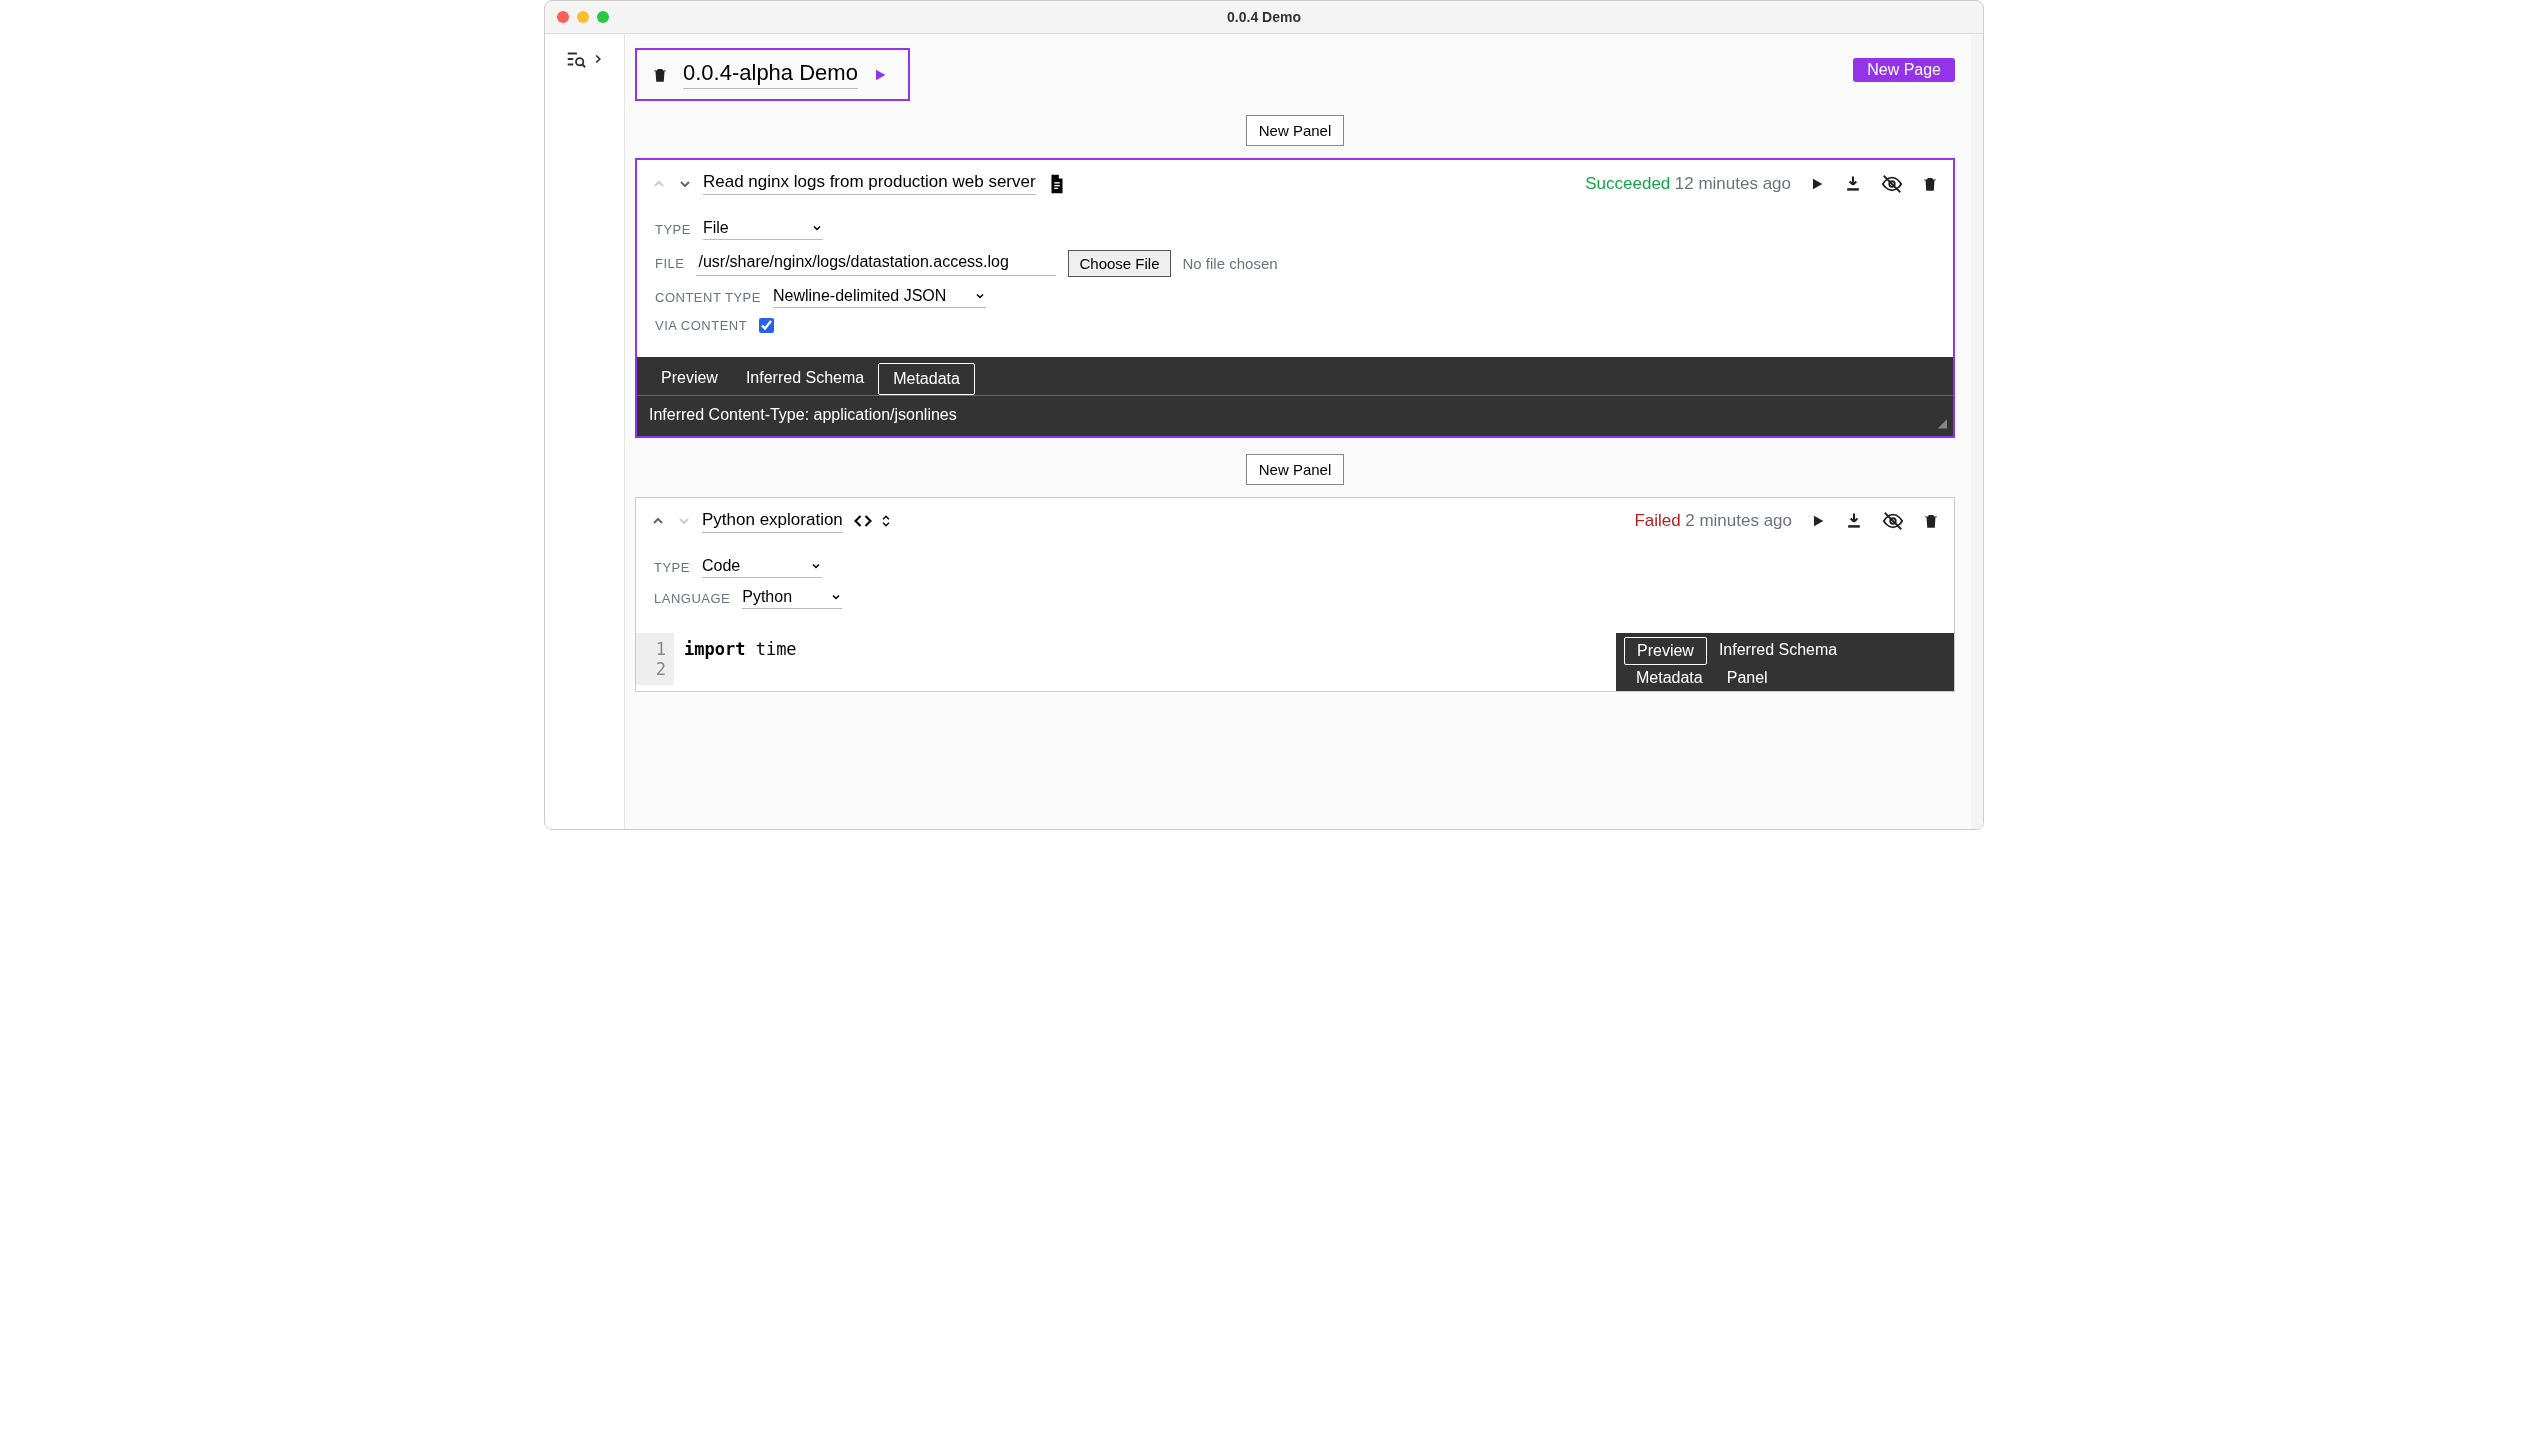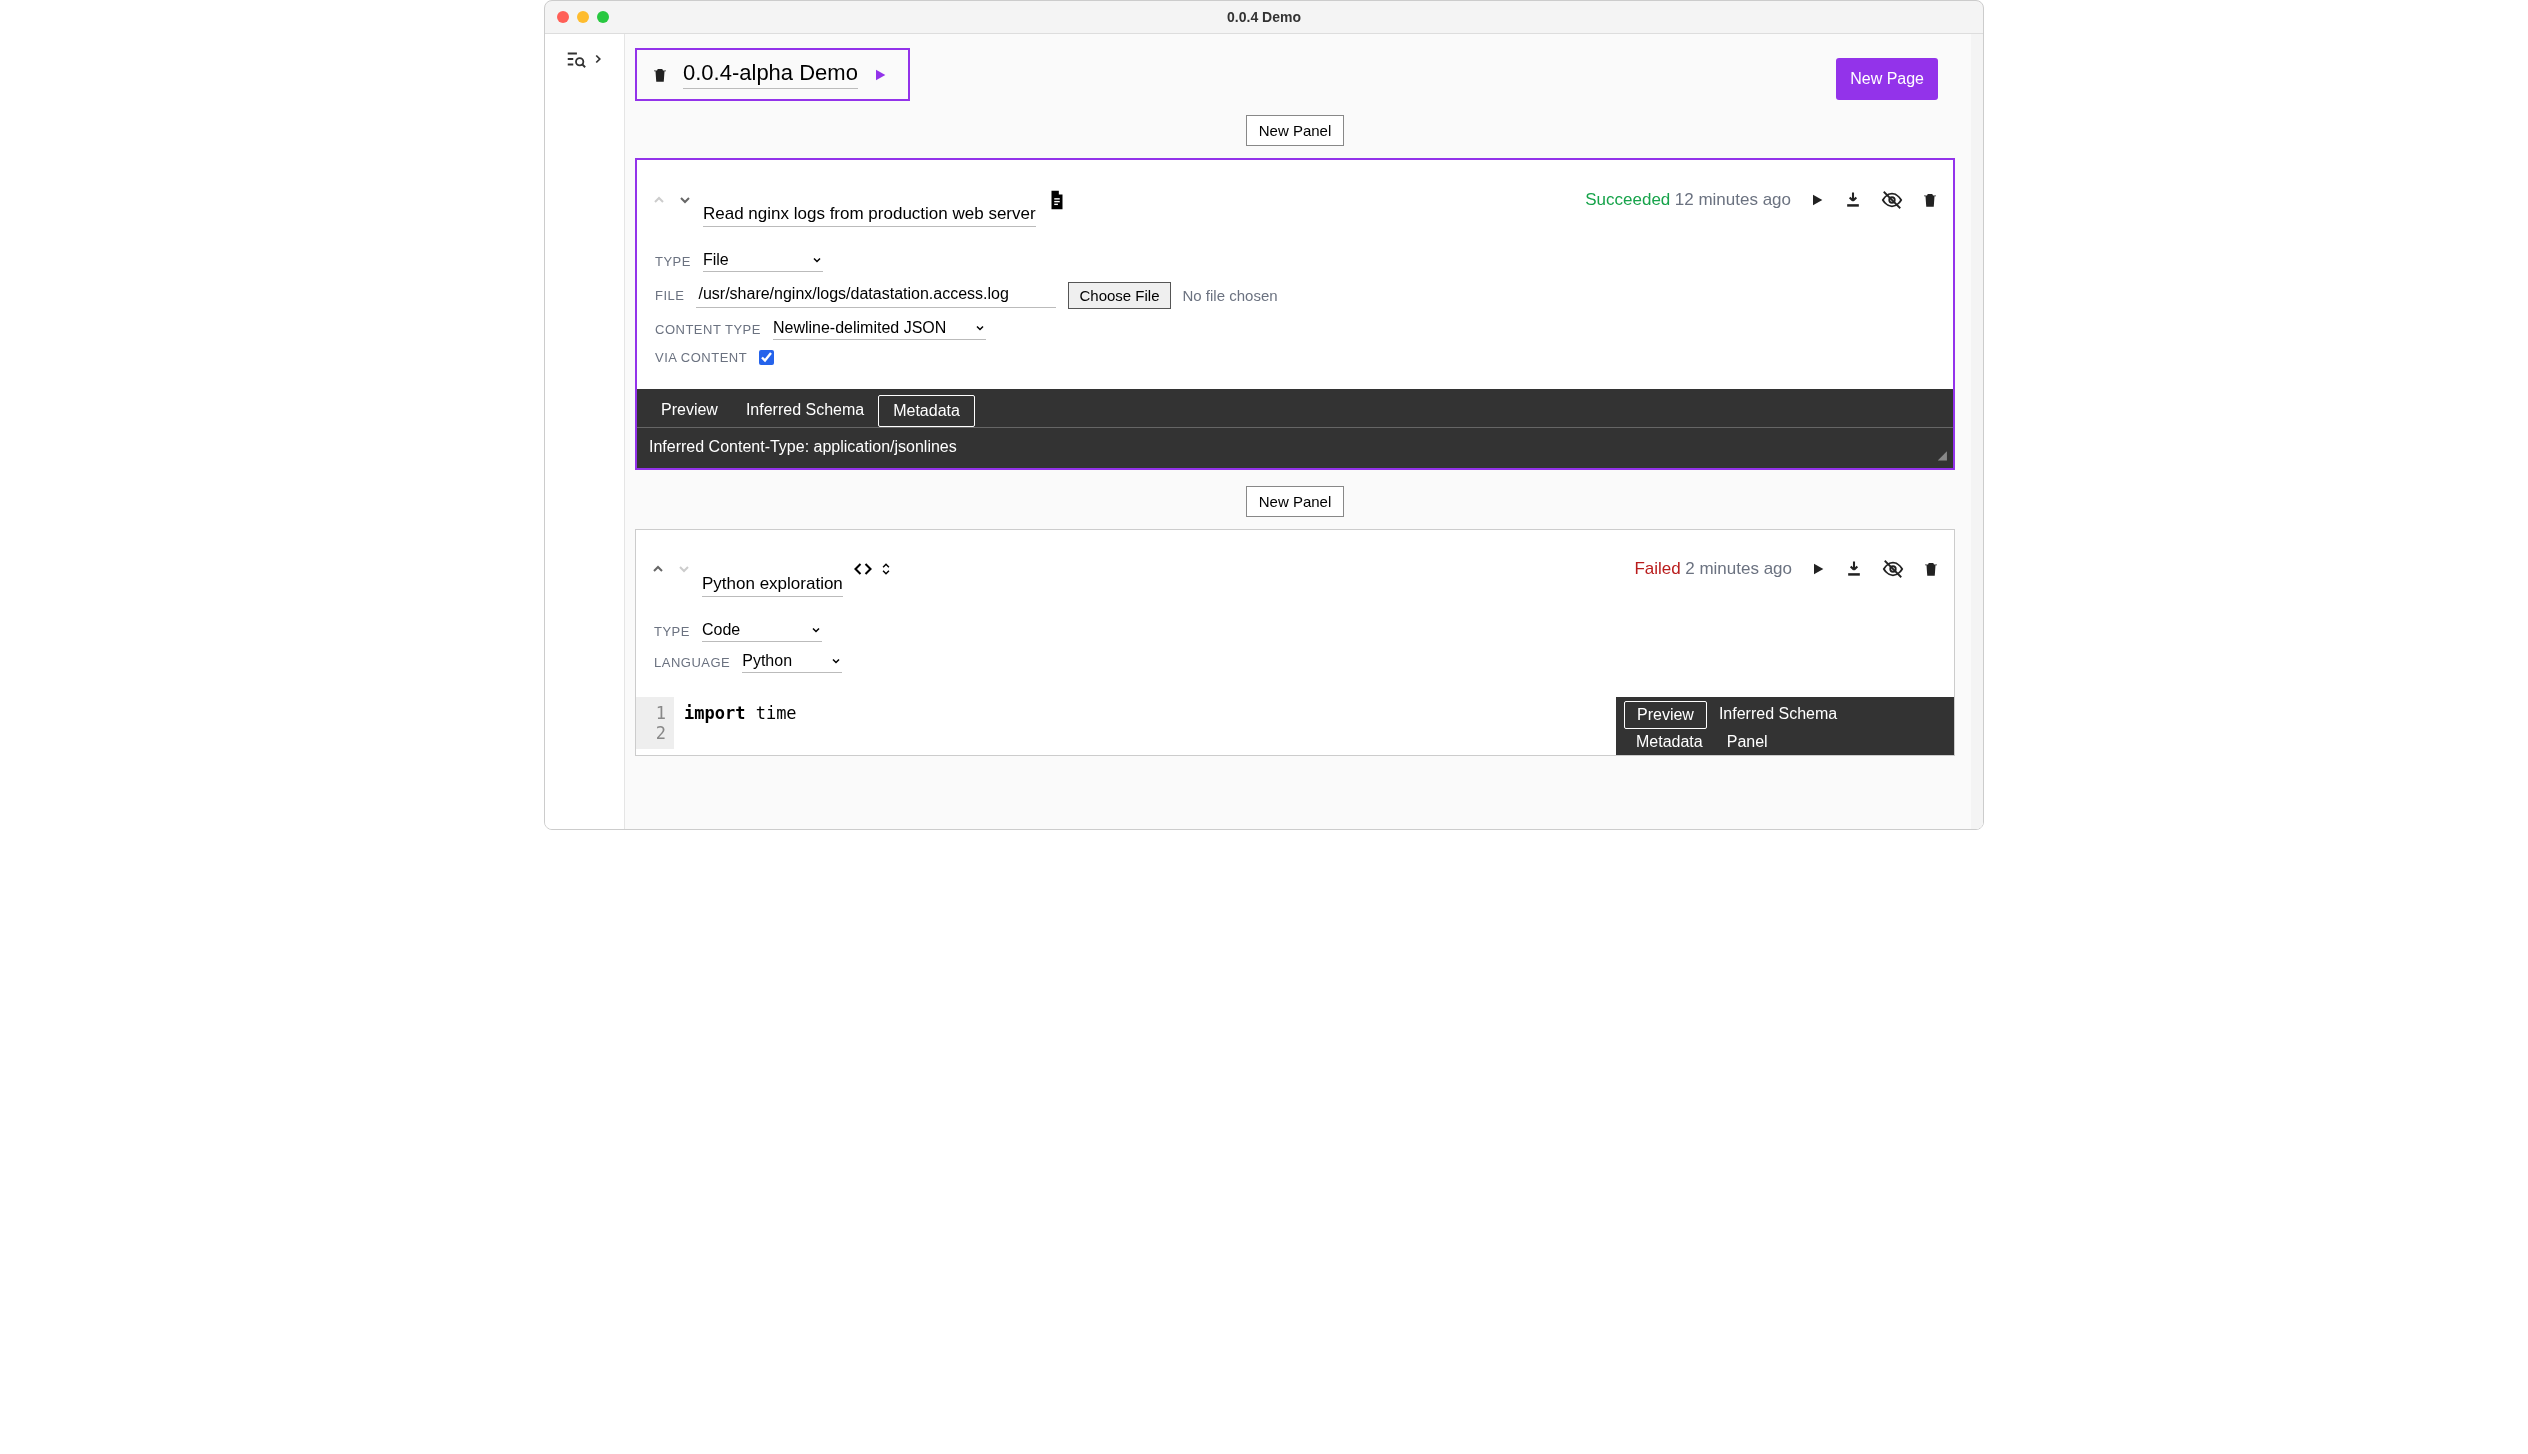--- a/index.html
+++ b/index.html
@@ -25,7 +25,7 @@
 .page-header-left .trash { color: #222; cursor: pointer; }
 .page-name { font-size: 22px; font-weight: 400; border-bottom: 1px solid #bbb; padding-bottom: 2px; min-width:160px;}
 .page-play { color: #9333ea; }
-.new-page { position: absolute; right: 17px; top: 10px; background: #9333ea; color: #fff; border: none; padding: 12px 14px; font-size: 16px; border-radius: 3px; cursor: pointer; }
+.new-page { position: absolute; right: 0; top: 10px; background: #9333ea; color: #fff; border: none; padding: 3px 14px; font-size: 16px; border-radius: 3px; cursor: pointer; }
 
 .new-panel-wrap { text-align: center; margin: 4px 0 12px 0; }
 .new-panel { background: #fff; border: 1px solid #888; padding: 6px 12px; font-size: 15px; cursor: pointer; }

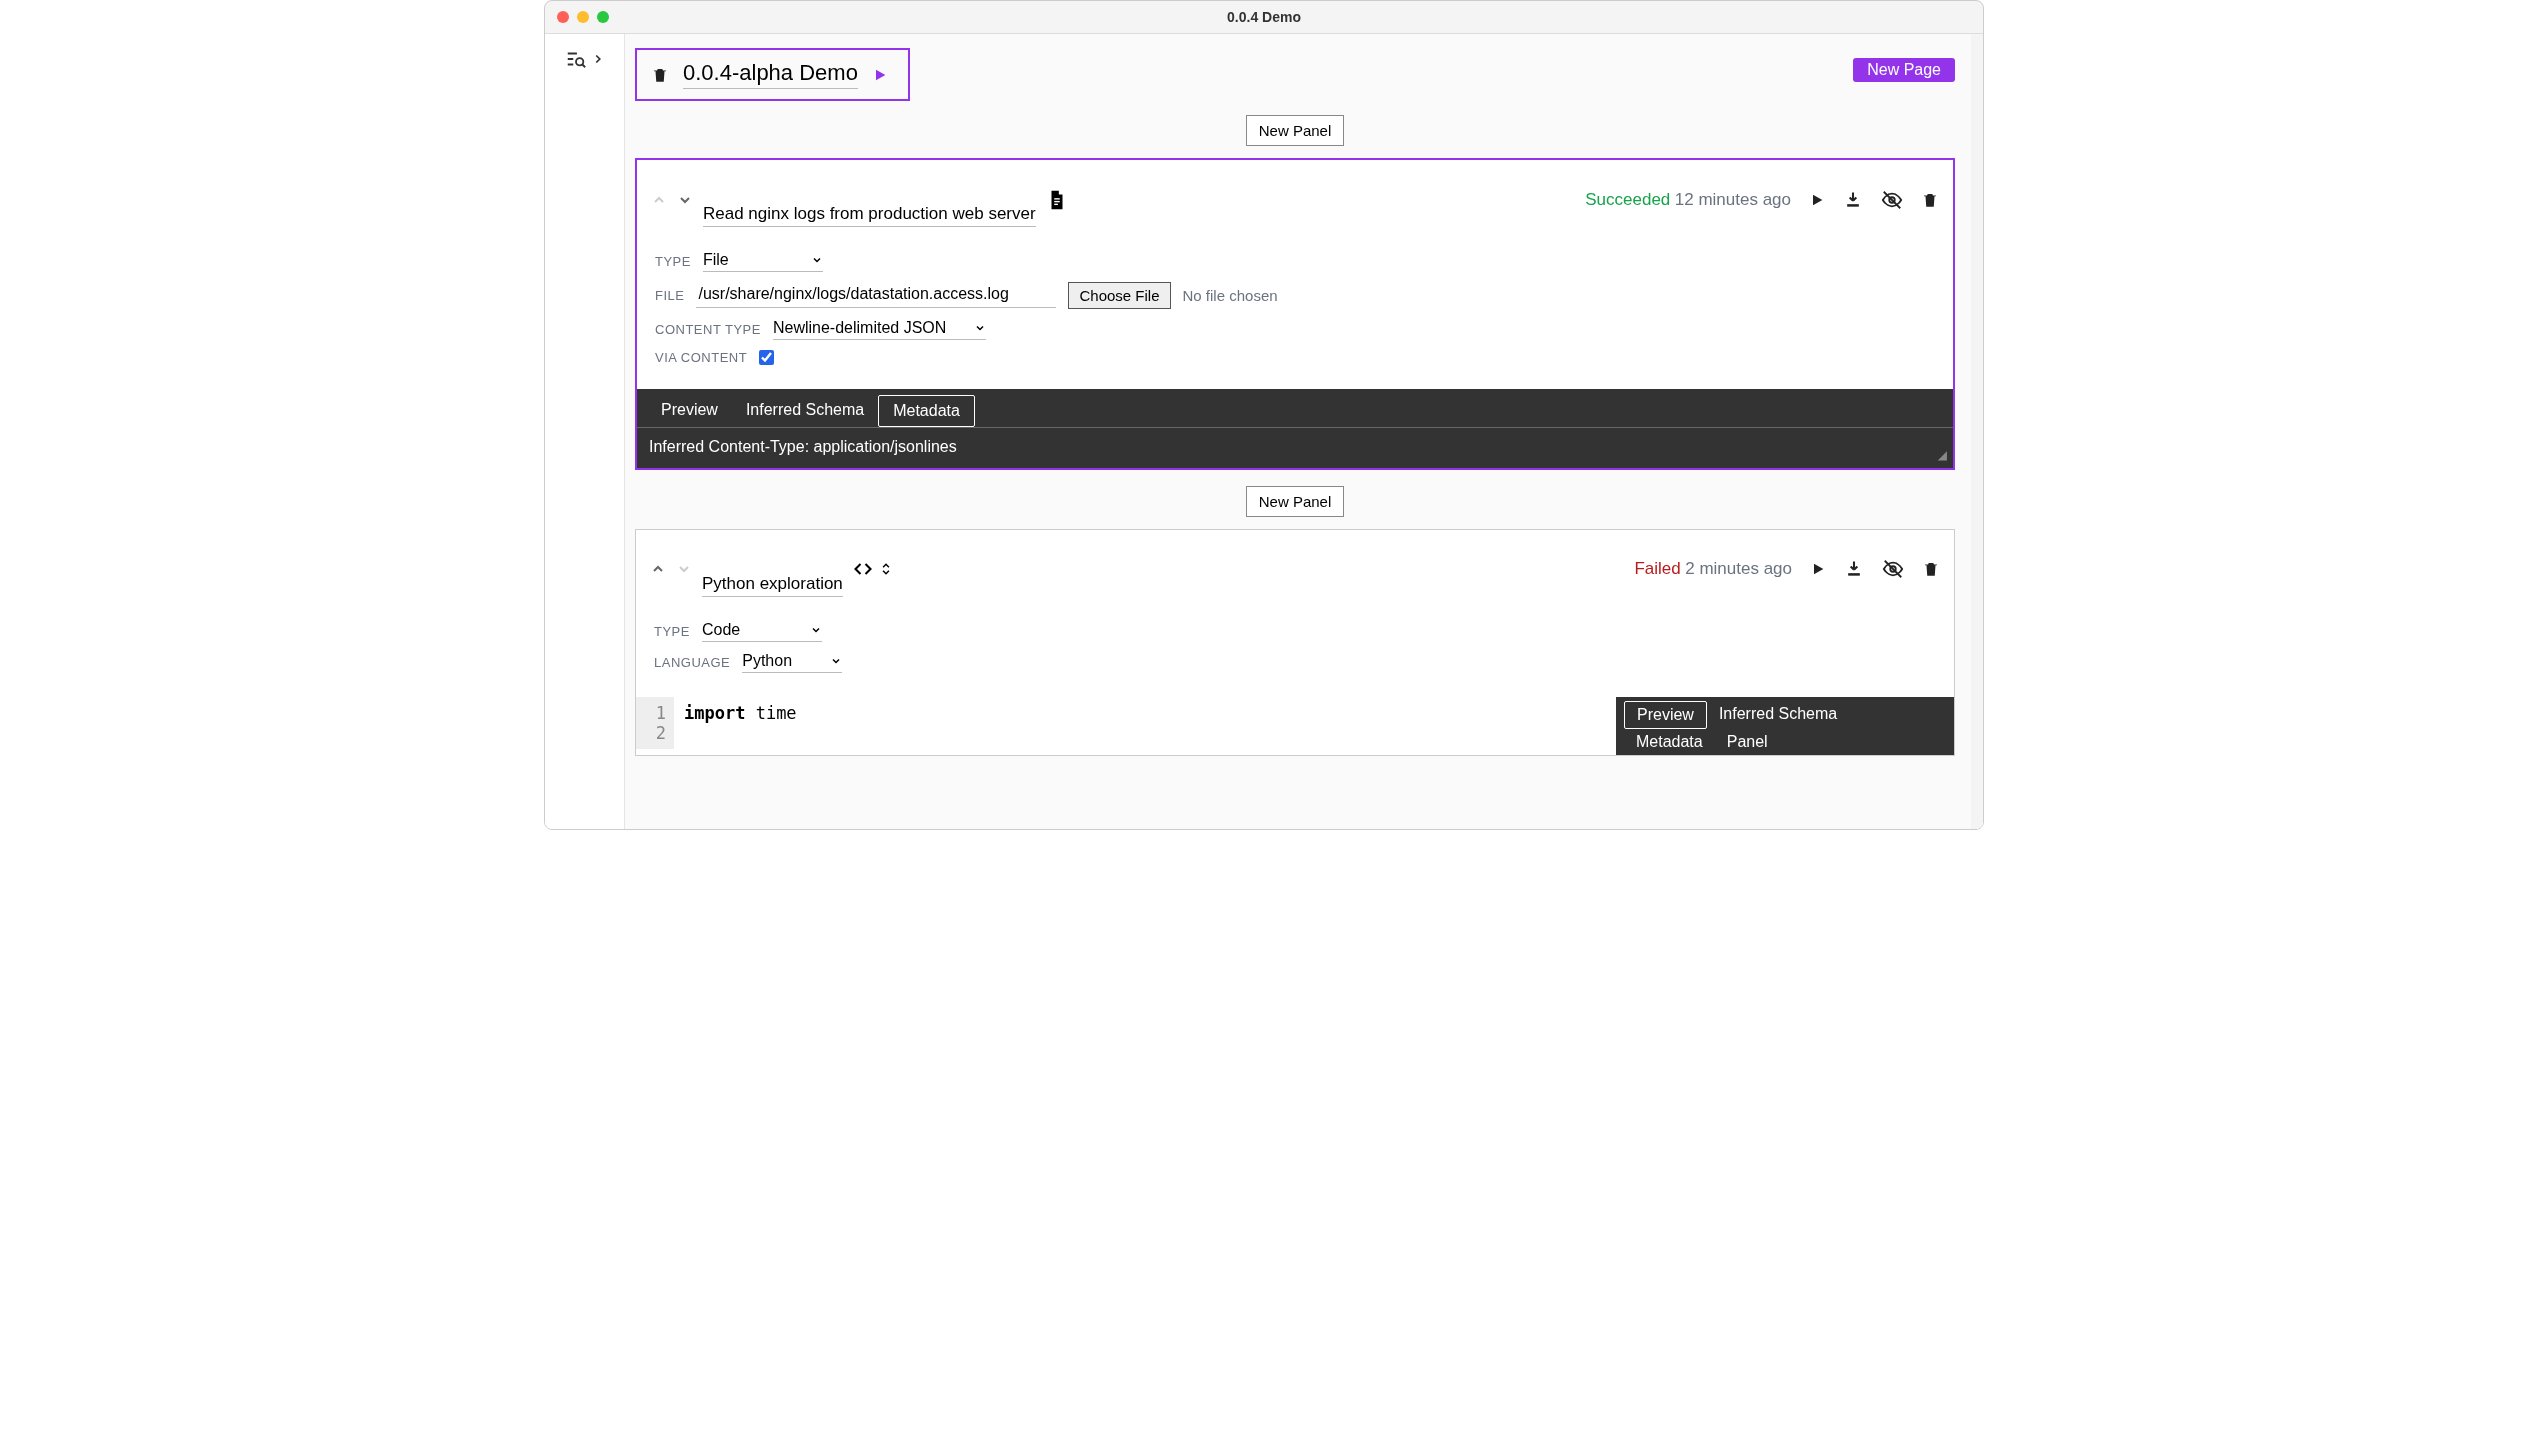--- a/index.html
+++ b/index.html
@@ -37,7 +37,7 @@
 .panel-left { display: flex; align-items: center; gap: 10px; flex: 0 0 auto; }
 .chevron-up, .chevron-down { color: #666; cursor: pointer; }
 .chevron-up.disabled, .chevron-down.disabled { color: #ccc; }
-.panel-title { font-size: 17px; border-bottom: 1px solid #bbb; padding-bottom: 2px; min-width: 140px; margin-top: 32px;}
+.panel-title { font-size: 17px; border-bottom: 1px solid #bbb; padding-bottom: 2px; min-width: 140px;}
 .panel-type-icon { color: #000; }
 .panel-right { margin-left: auto; display: flex; align-items: center; gap: 18px; }
 .status-text { font-size: 17px; }

